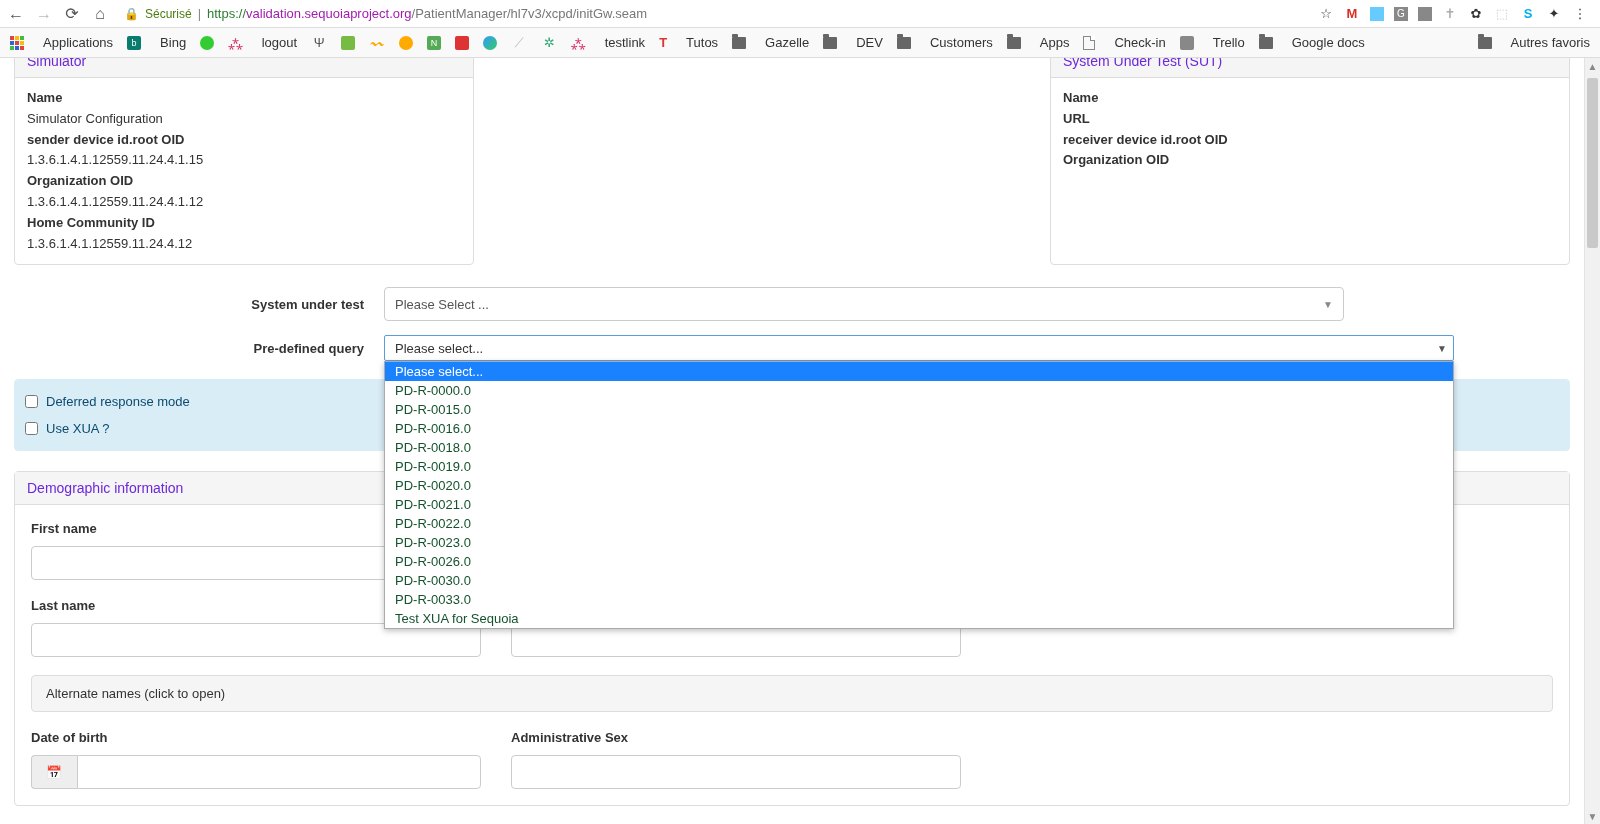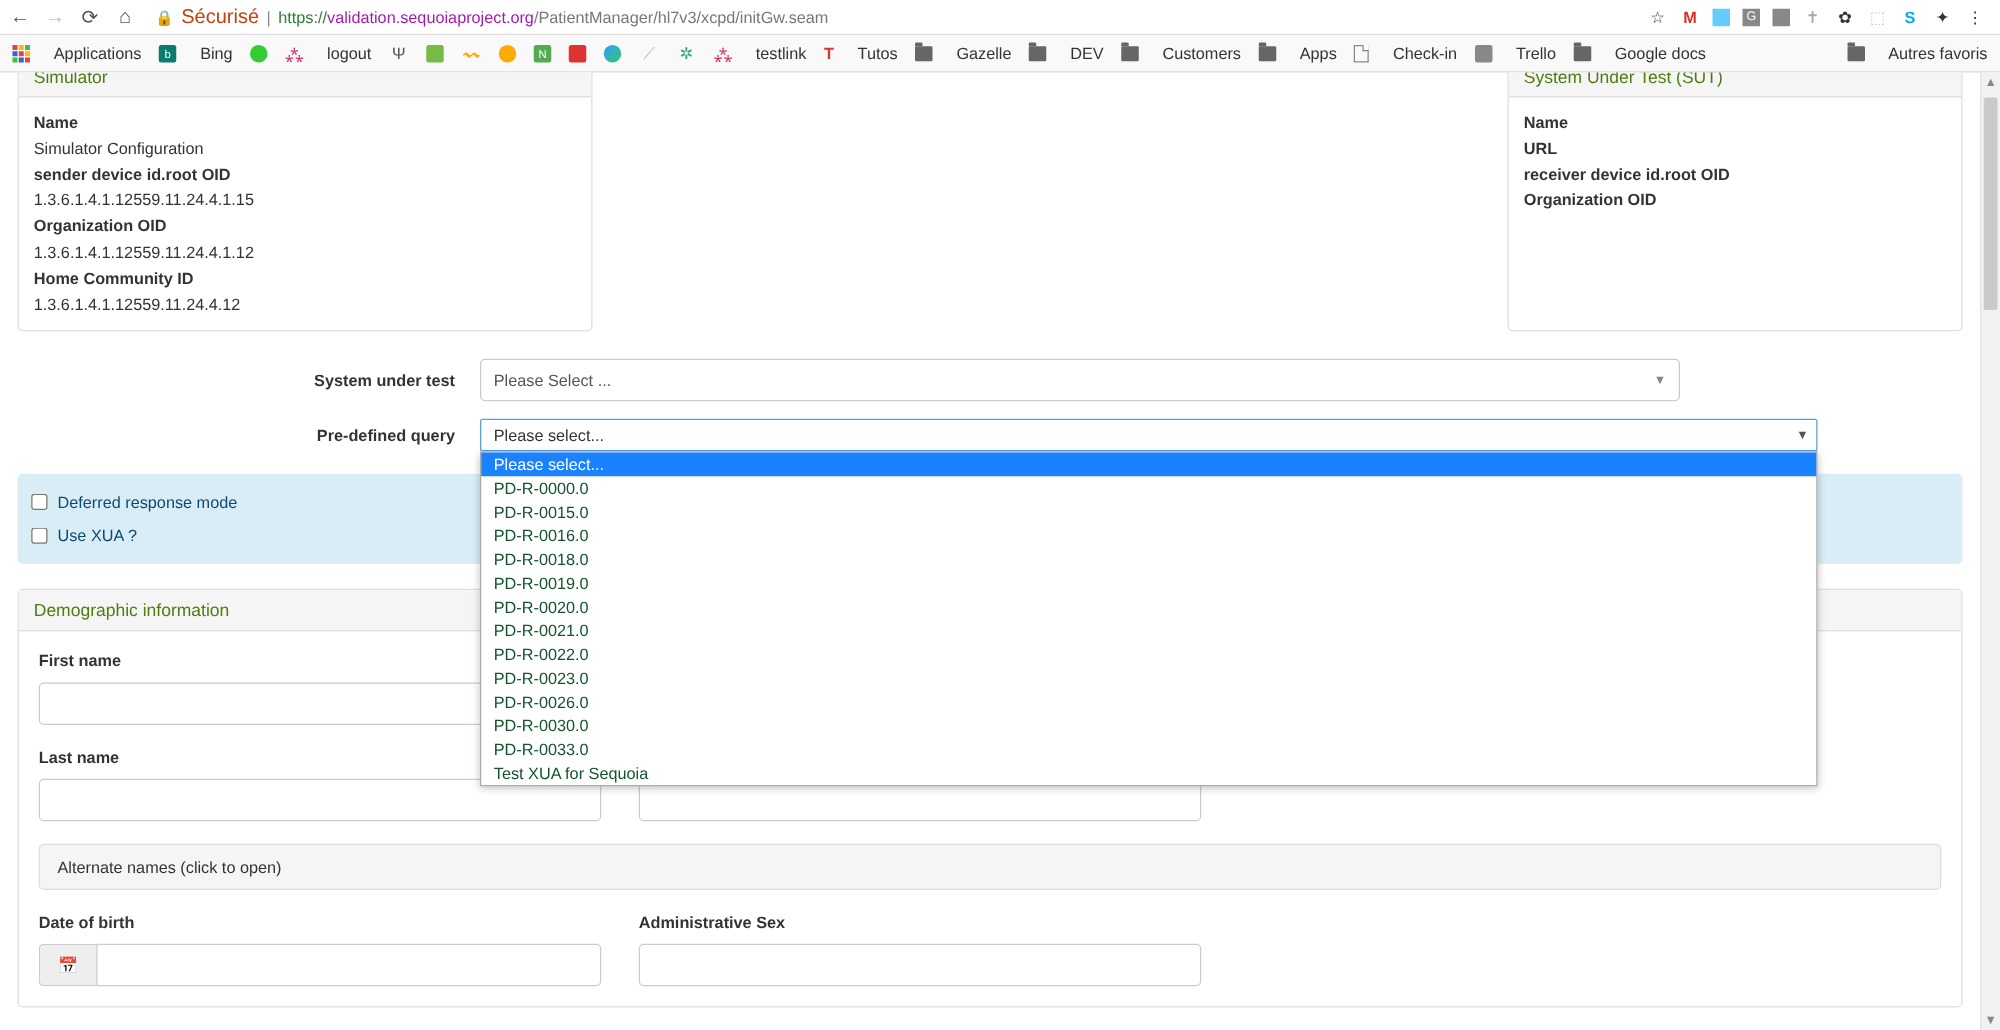--- a/index.html
+++ b/index.html
@@ -11,7 +11,7 @@
   .nav-icon.disabled { color:#bbb; }
   .addr-wrap { flex: 1; display:flex; align-items:center; gap:6px; padding-left:6px; }
   .lock { color: #2e7d32; font-size: 12px;}
-  .secure { color:#c2410c; font-size:16px;}
+  .secure { color:#4d7c0f; font-size:12px;}
   .sep-pipe { color:#888; }
   .url-host { color:#a21caf; }
   .url-green { color:#2e7d32; }

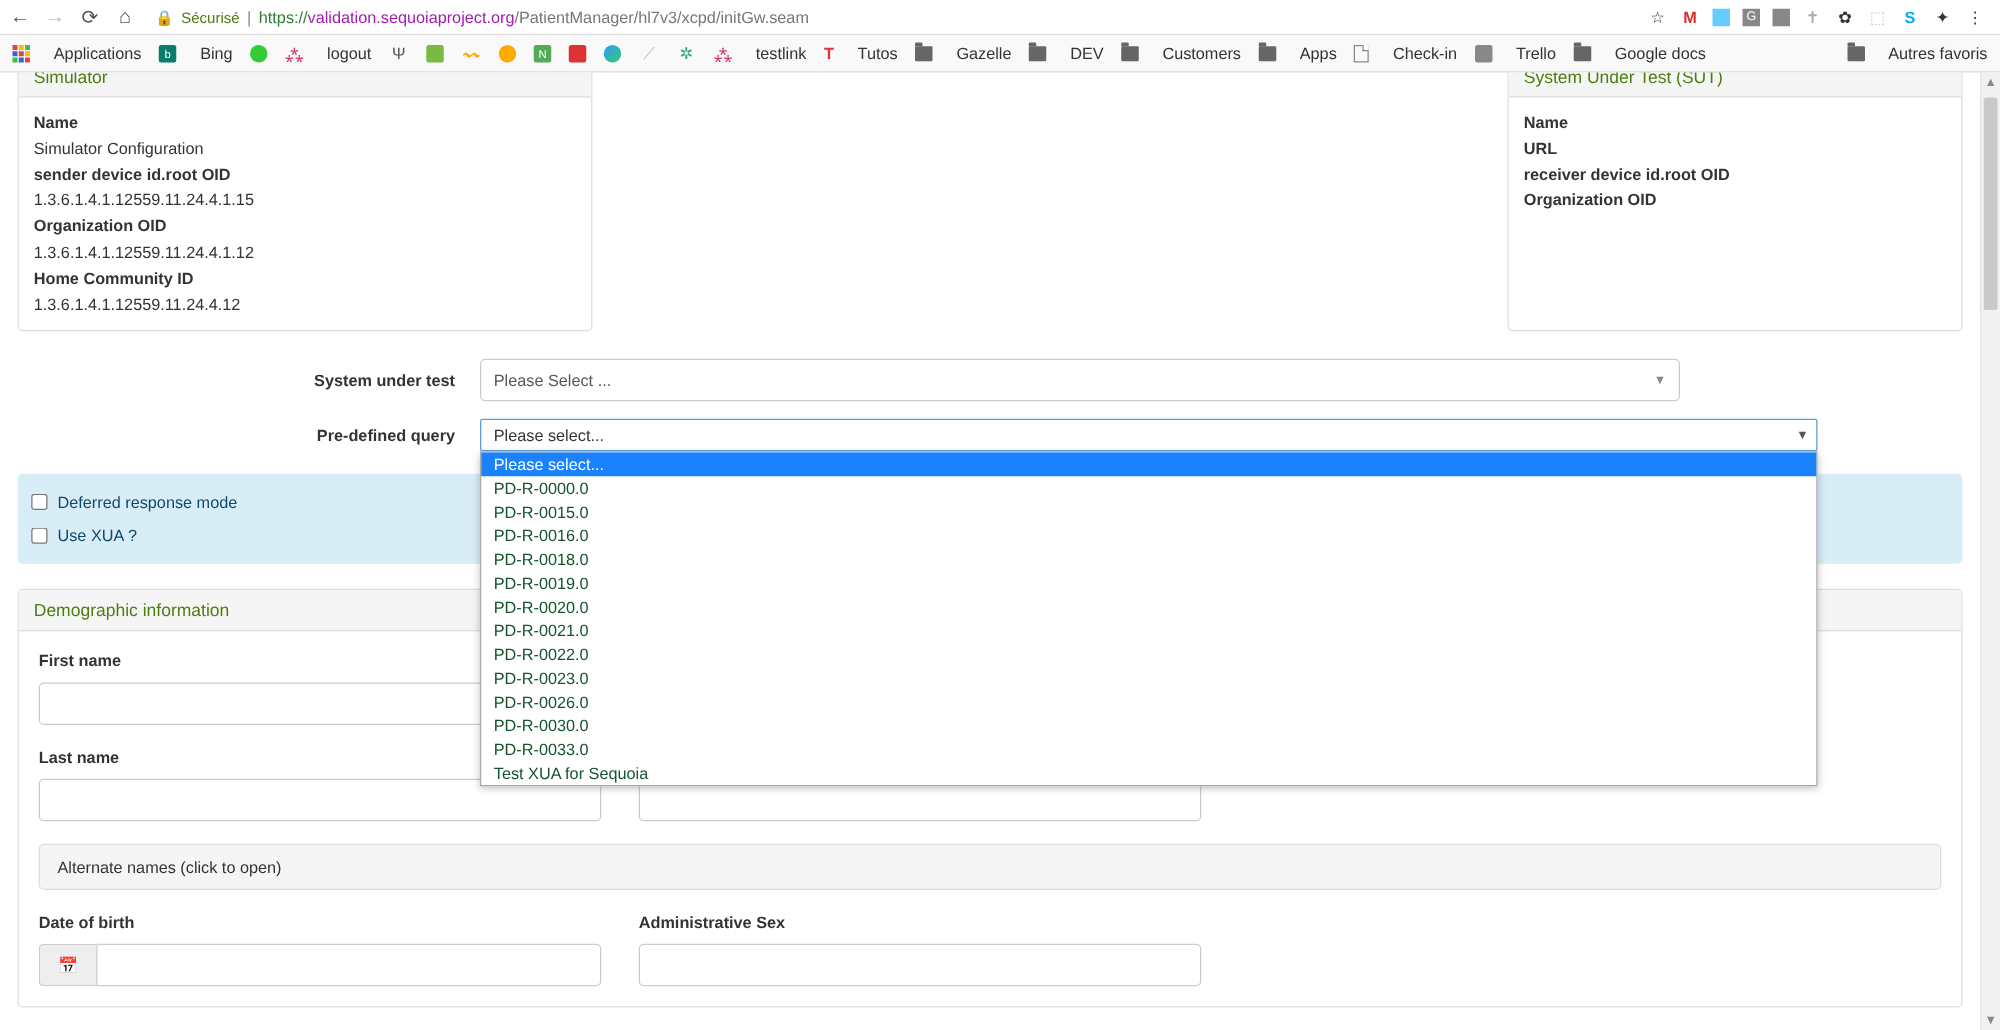--- a/index.html
+++ b/index.html
@@ -49,7 +49,7 @@
   
   .toprow { display:flex; gap:12px; justify-content:space-between; margin-top:0;}
   .panel { border:1px solid #ddd; border-radius:4px; }
-  .panel-head { background:#f5f5f5; border-bottom:1px solid #ddd; padding:8px 12px; font-size:14px; color:#4d7c0f;}
+  .panel-head { background:#f5f5f5; border-bottom:1px solid #ddd; padding:8px 12px; font-size:14px; color:#6d28d9;}
   .panel-body { padding:10px 12px; font-size:13px; line-height:1.6; color:#333;}
   .sim-panel{width:460px;}
   .sut-panel{width:364px;}

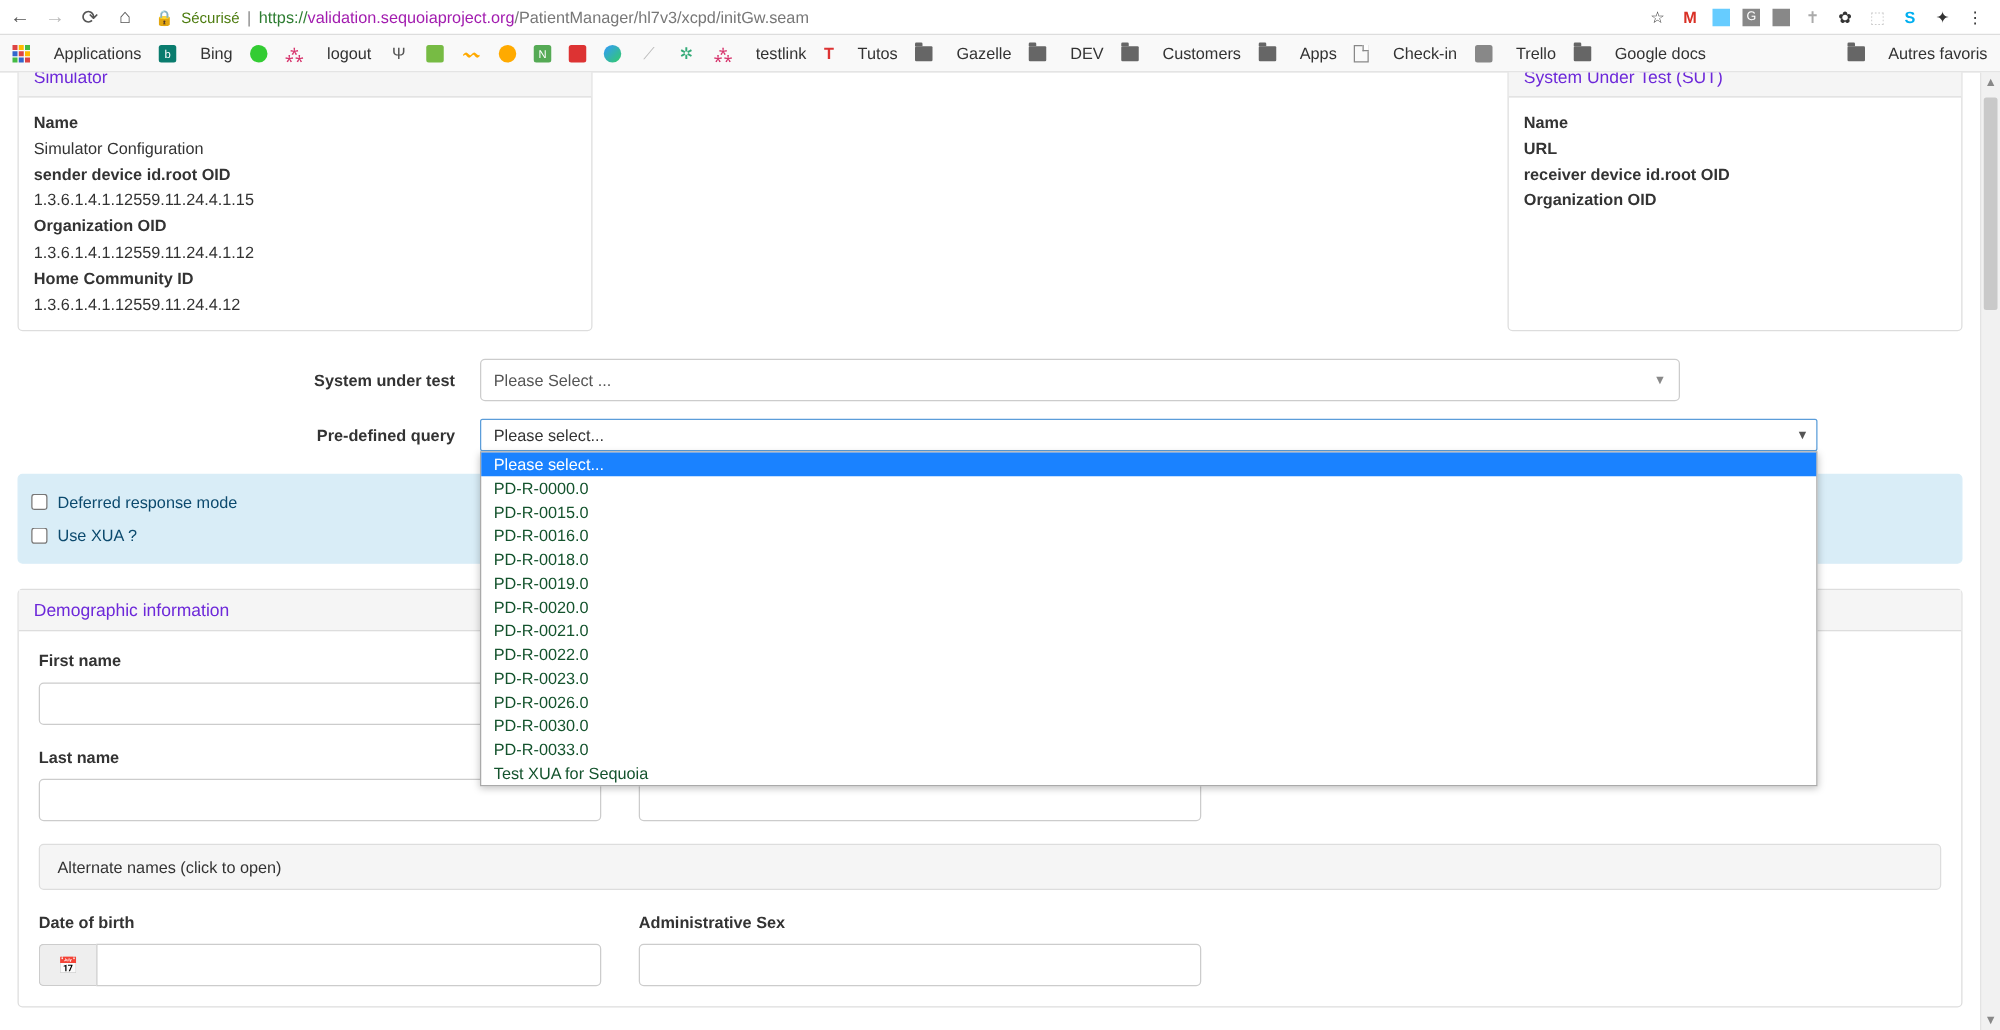--- a/index.html
+++ b/index.html
@@ -52,7 +52,7 @@
   .panel-head { background:#f5f5f5; border-bottom:1px solid #ddd; padding:8px 12px; font-size:14px; color:#6d28d9;}
   .panel-body { padding:10px 12px; font-size:13px; line-height:1.6; color:#333;}
   .sim-panel{width:460px;}
-  .sut-panel{width:364px;}
+  .sut-panel{width:520px;}
   .bold{font-weight:bold;}
 
   

